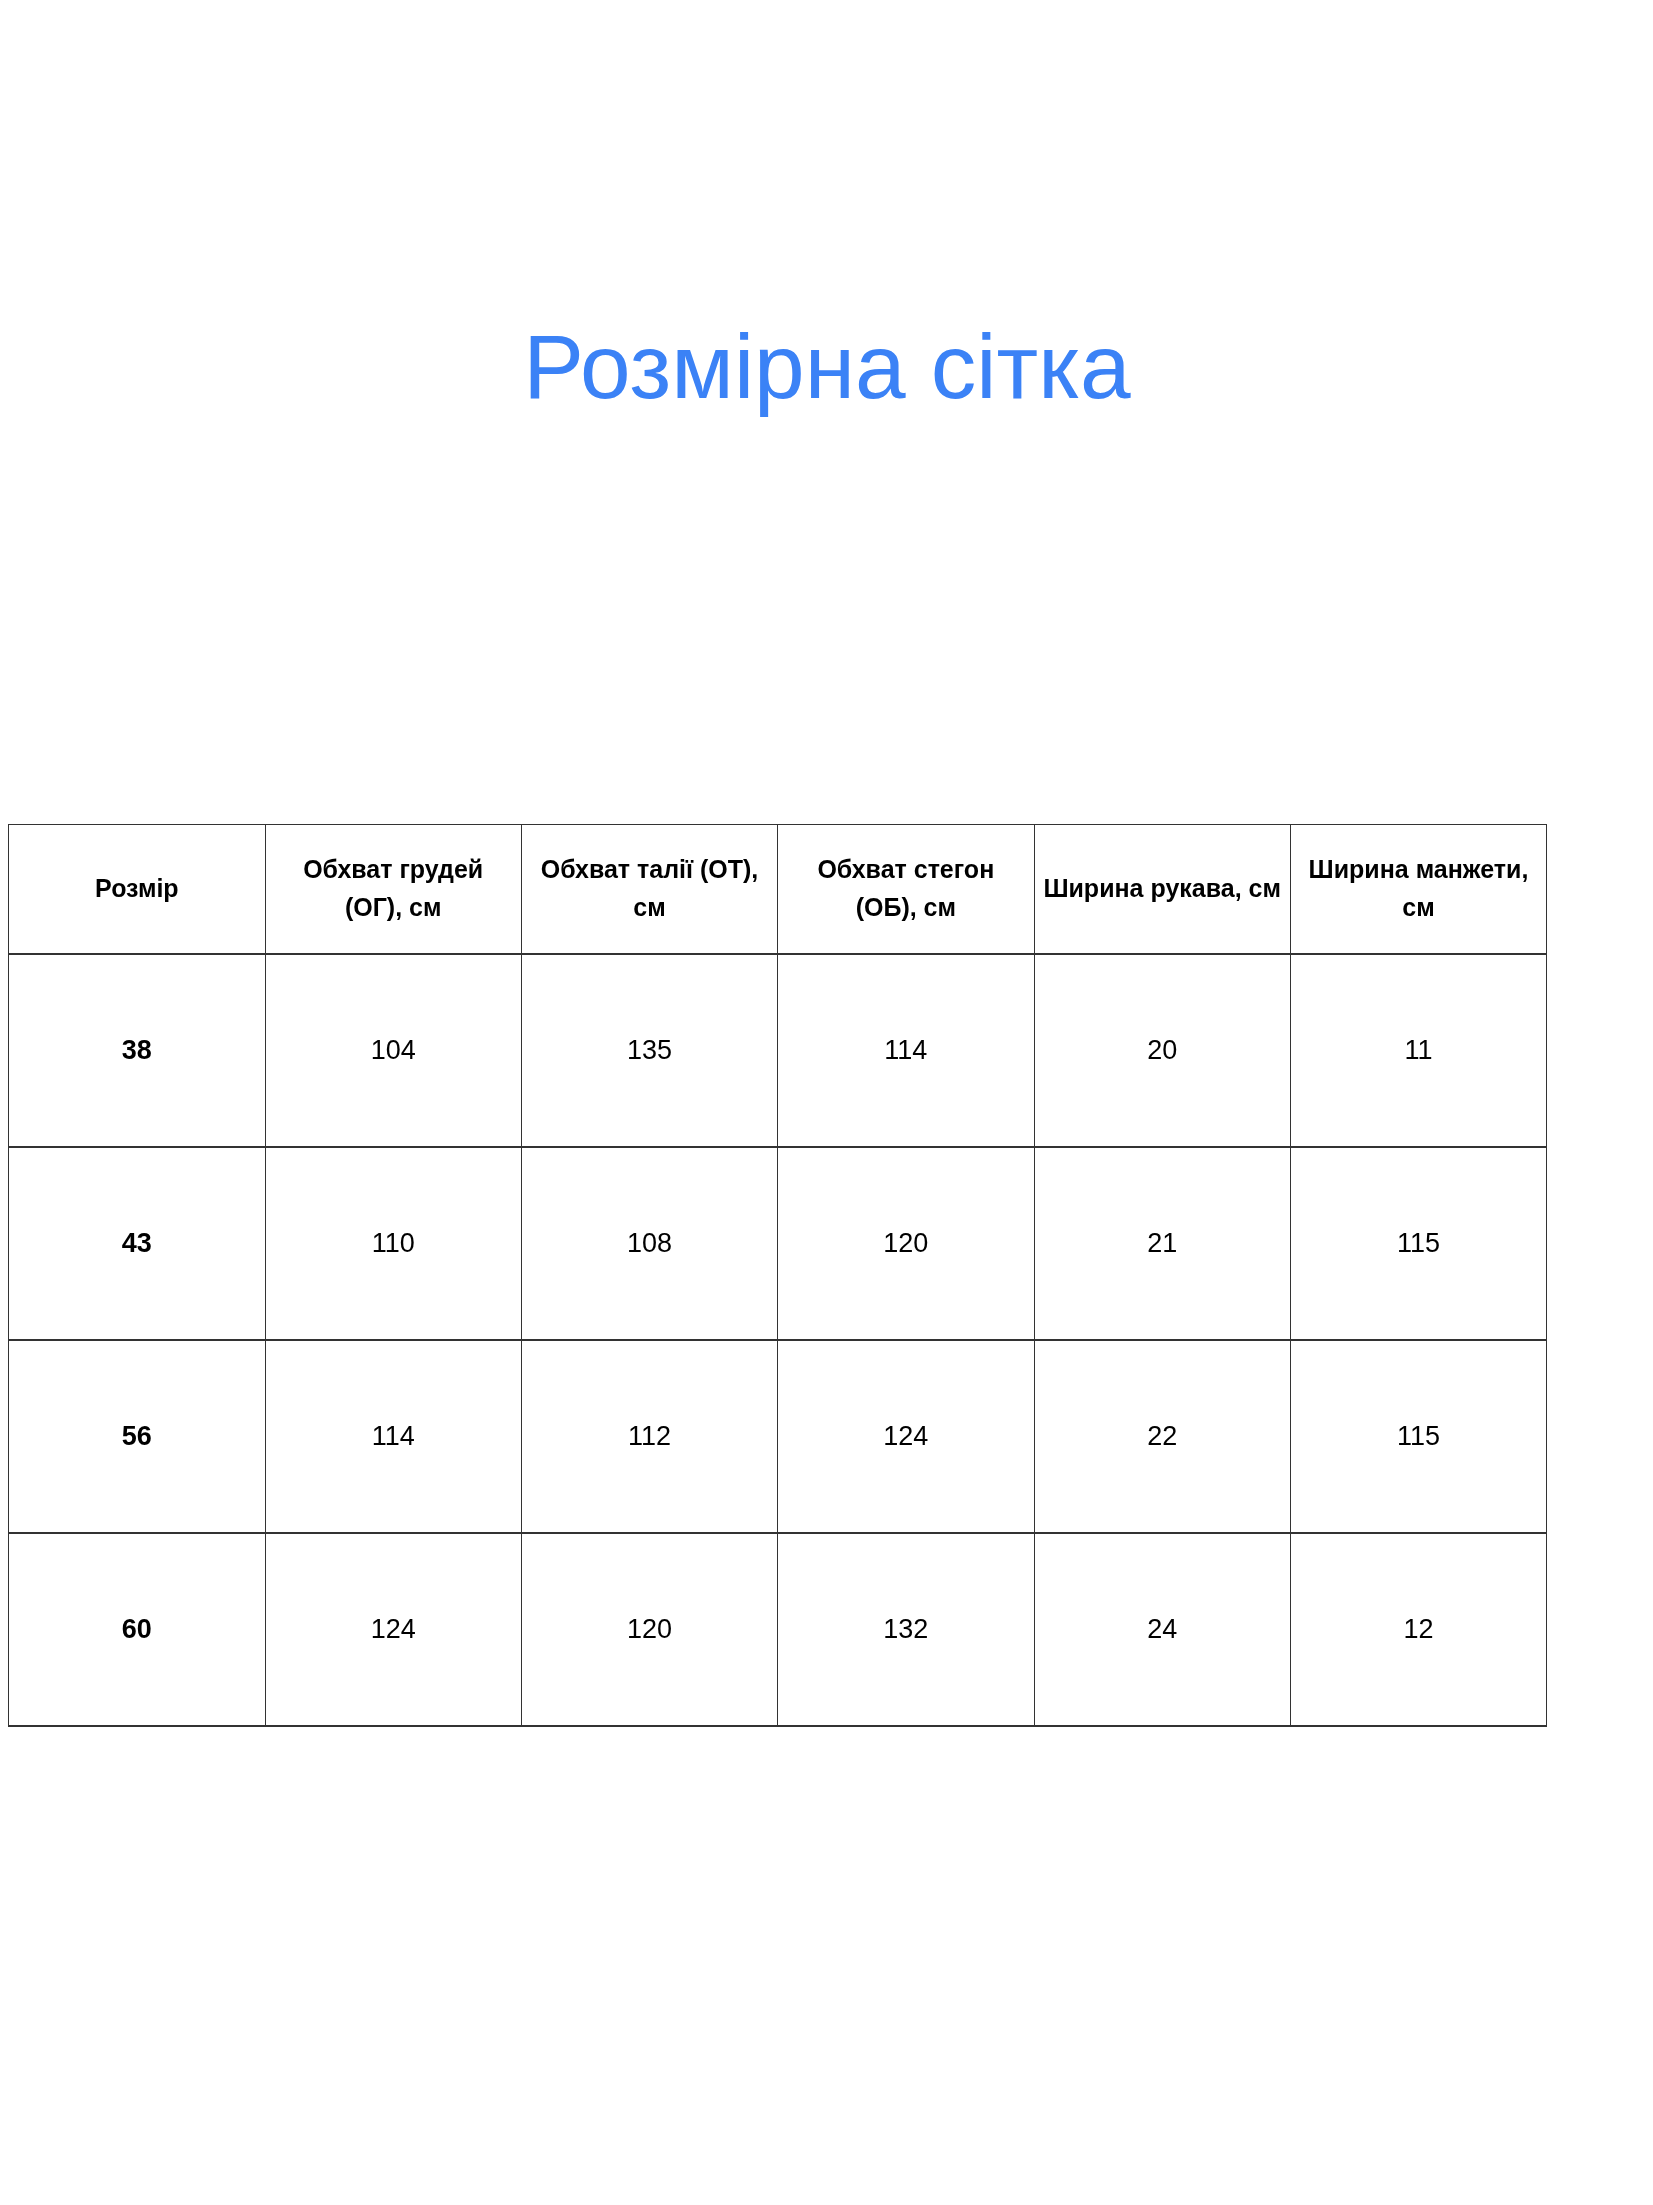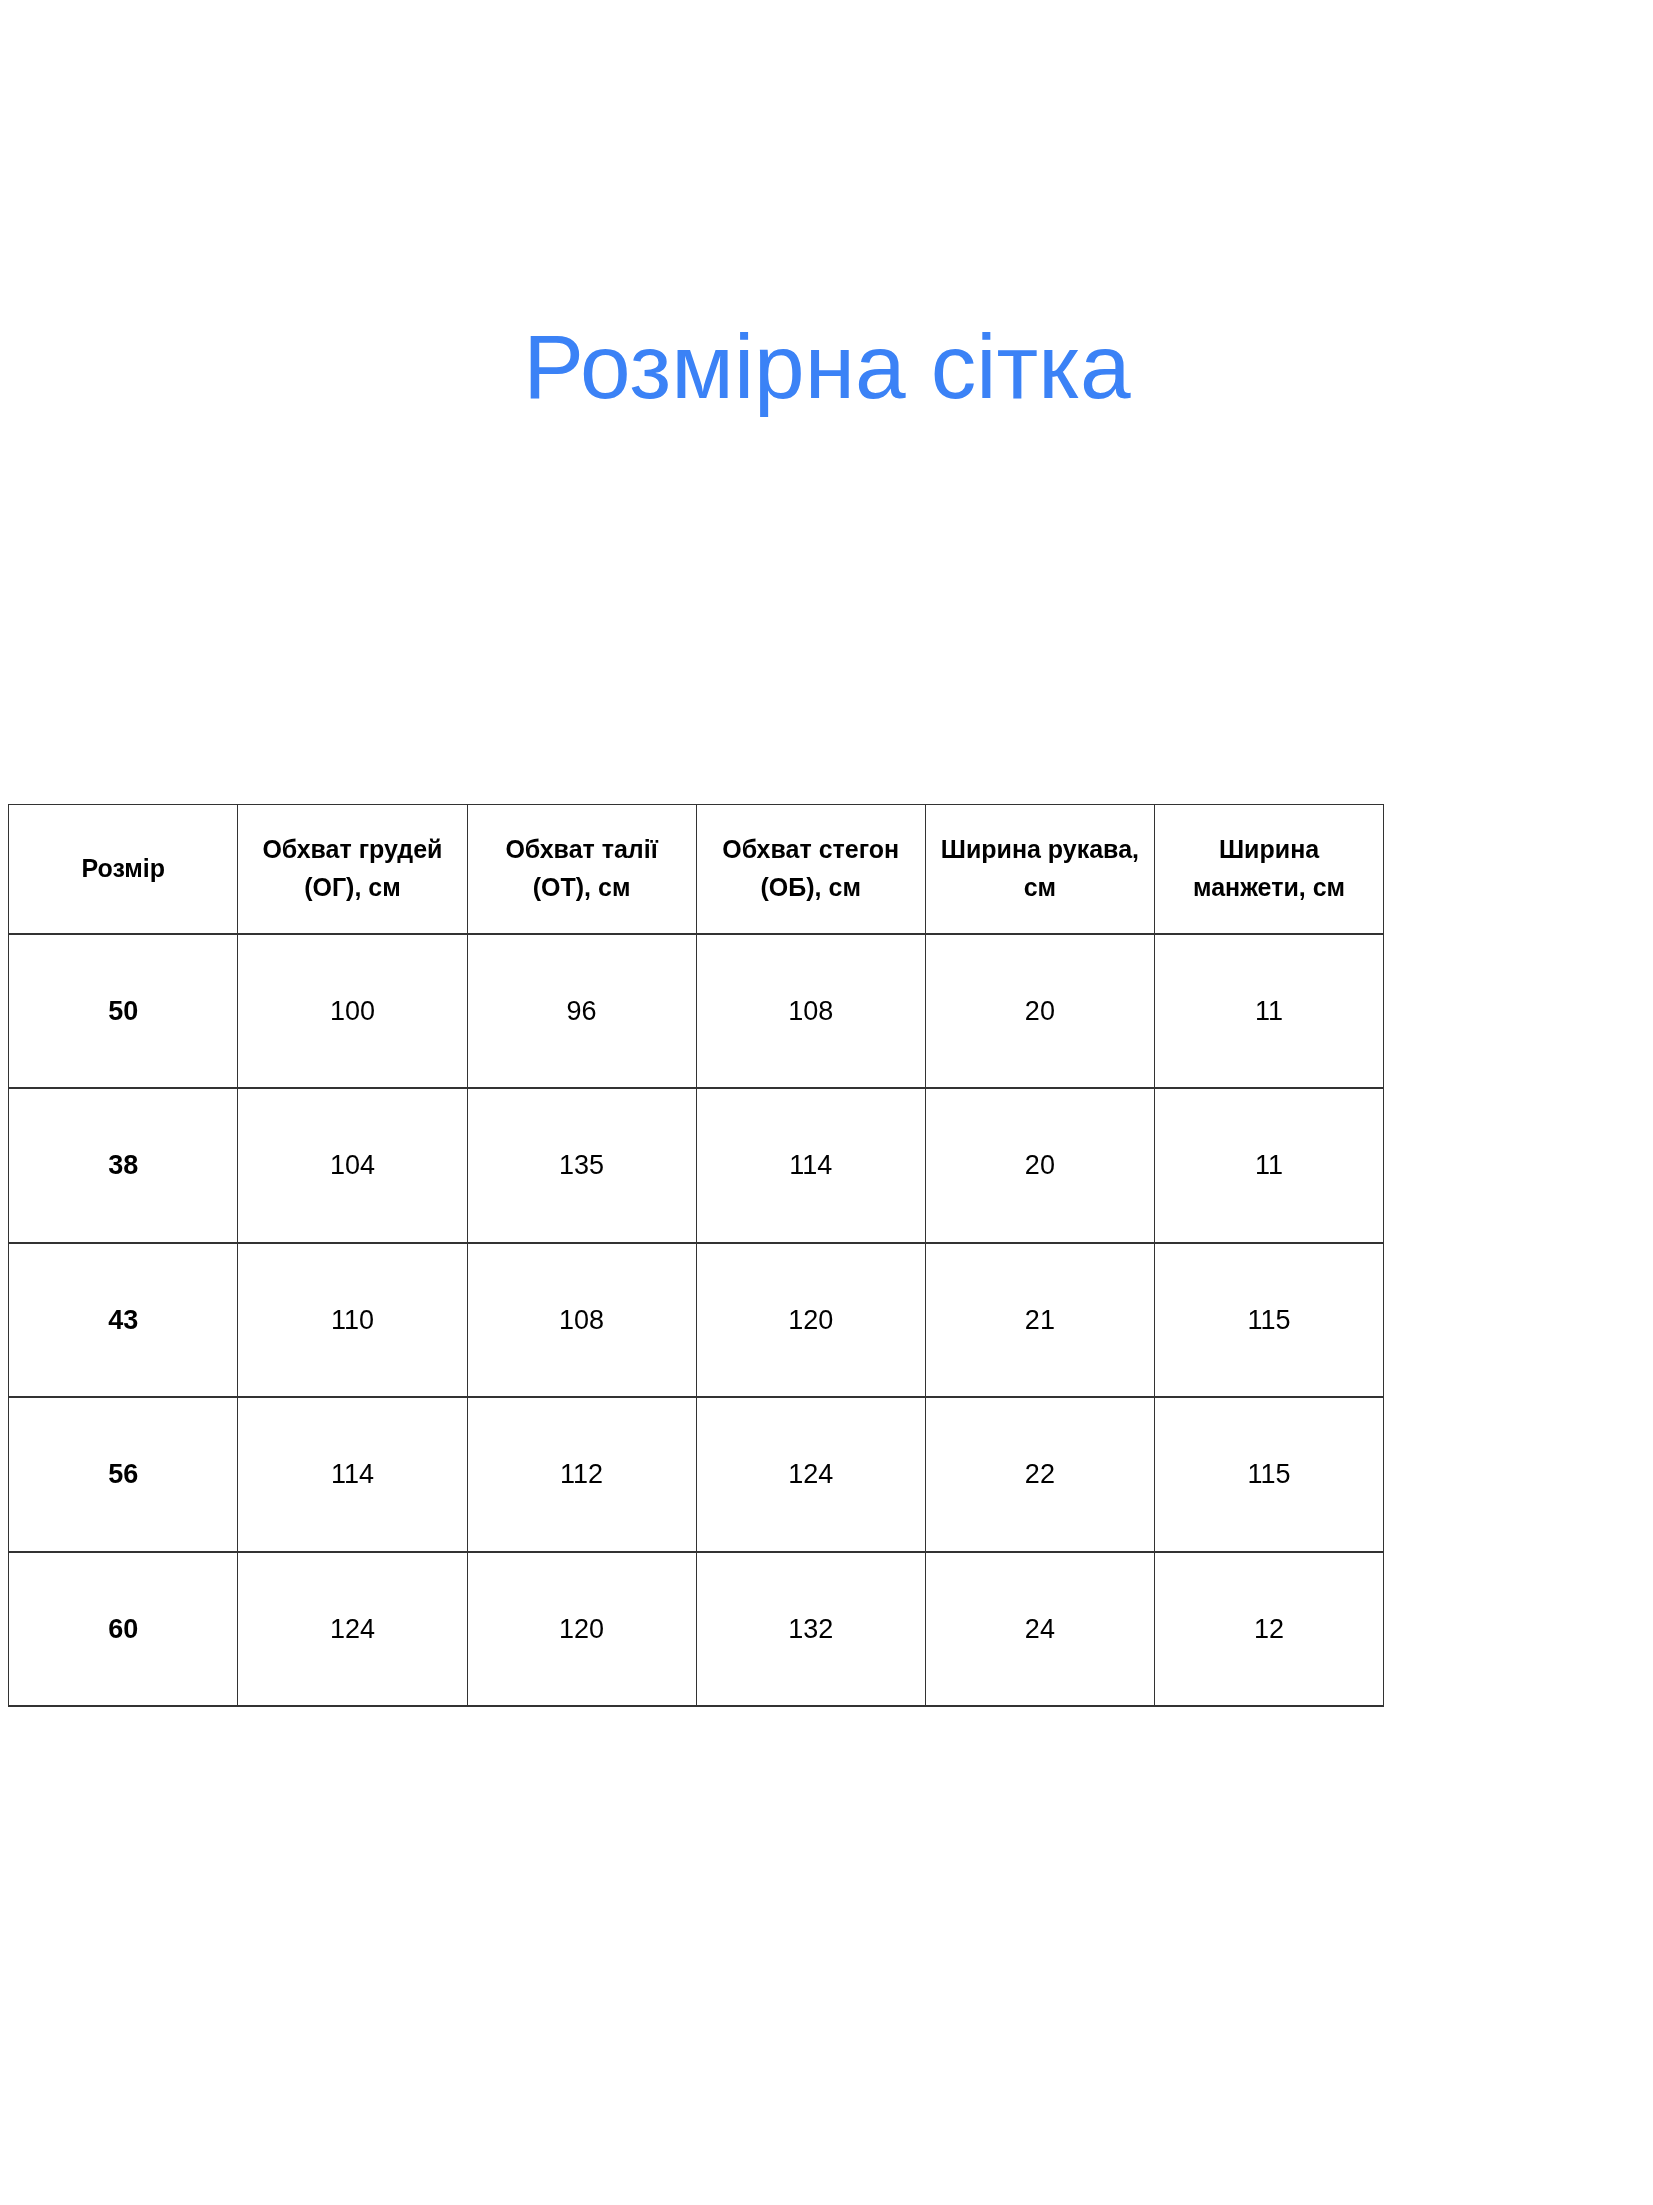--- a/index.html
+++ b/index.html
@@ -29,8 +29,8 @@
   table.size-chart {
     position: absolute;
     left: 8.2px;
-    top: 804px;
-    width: 1376px;
+    top: 824px;
+    width: 1539px;
     height: 903px;
     border-collapse: collapse;
     table-layout: fixed;

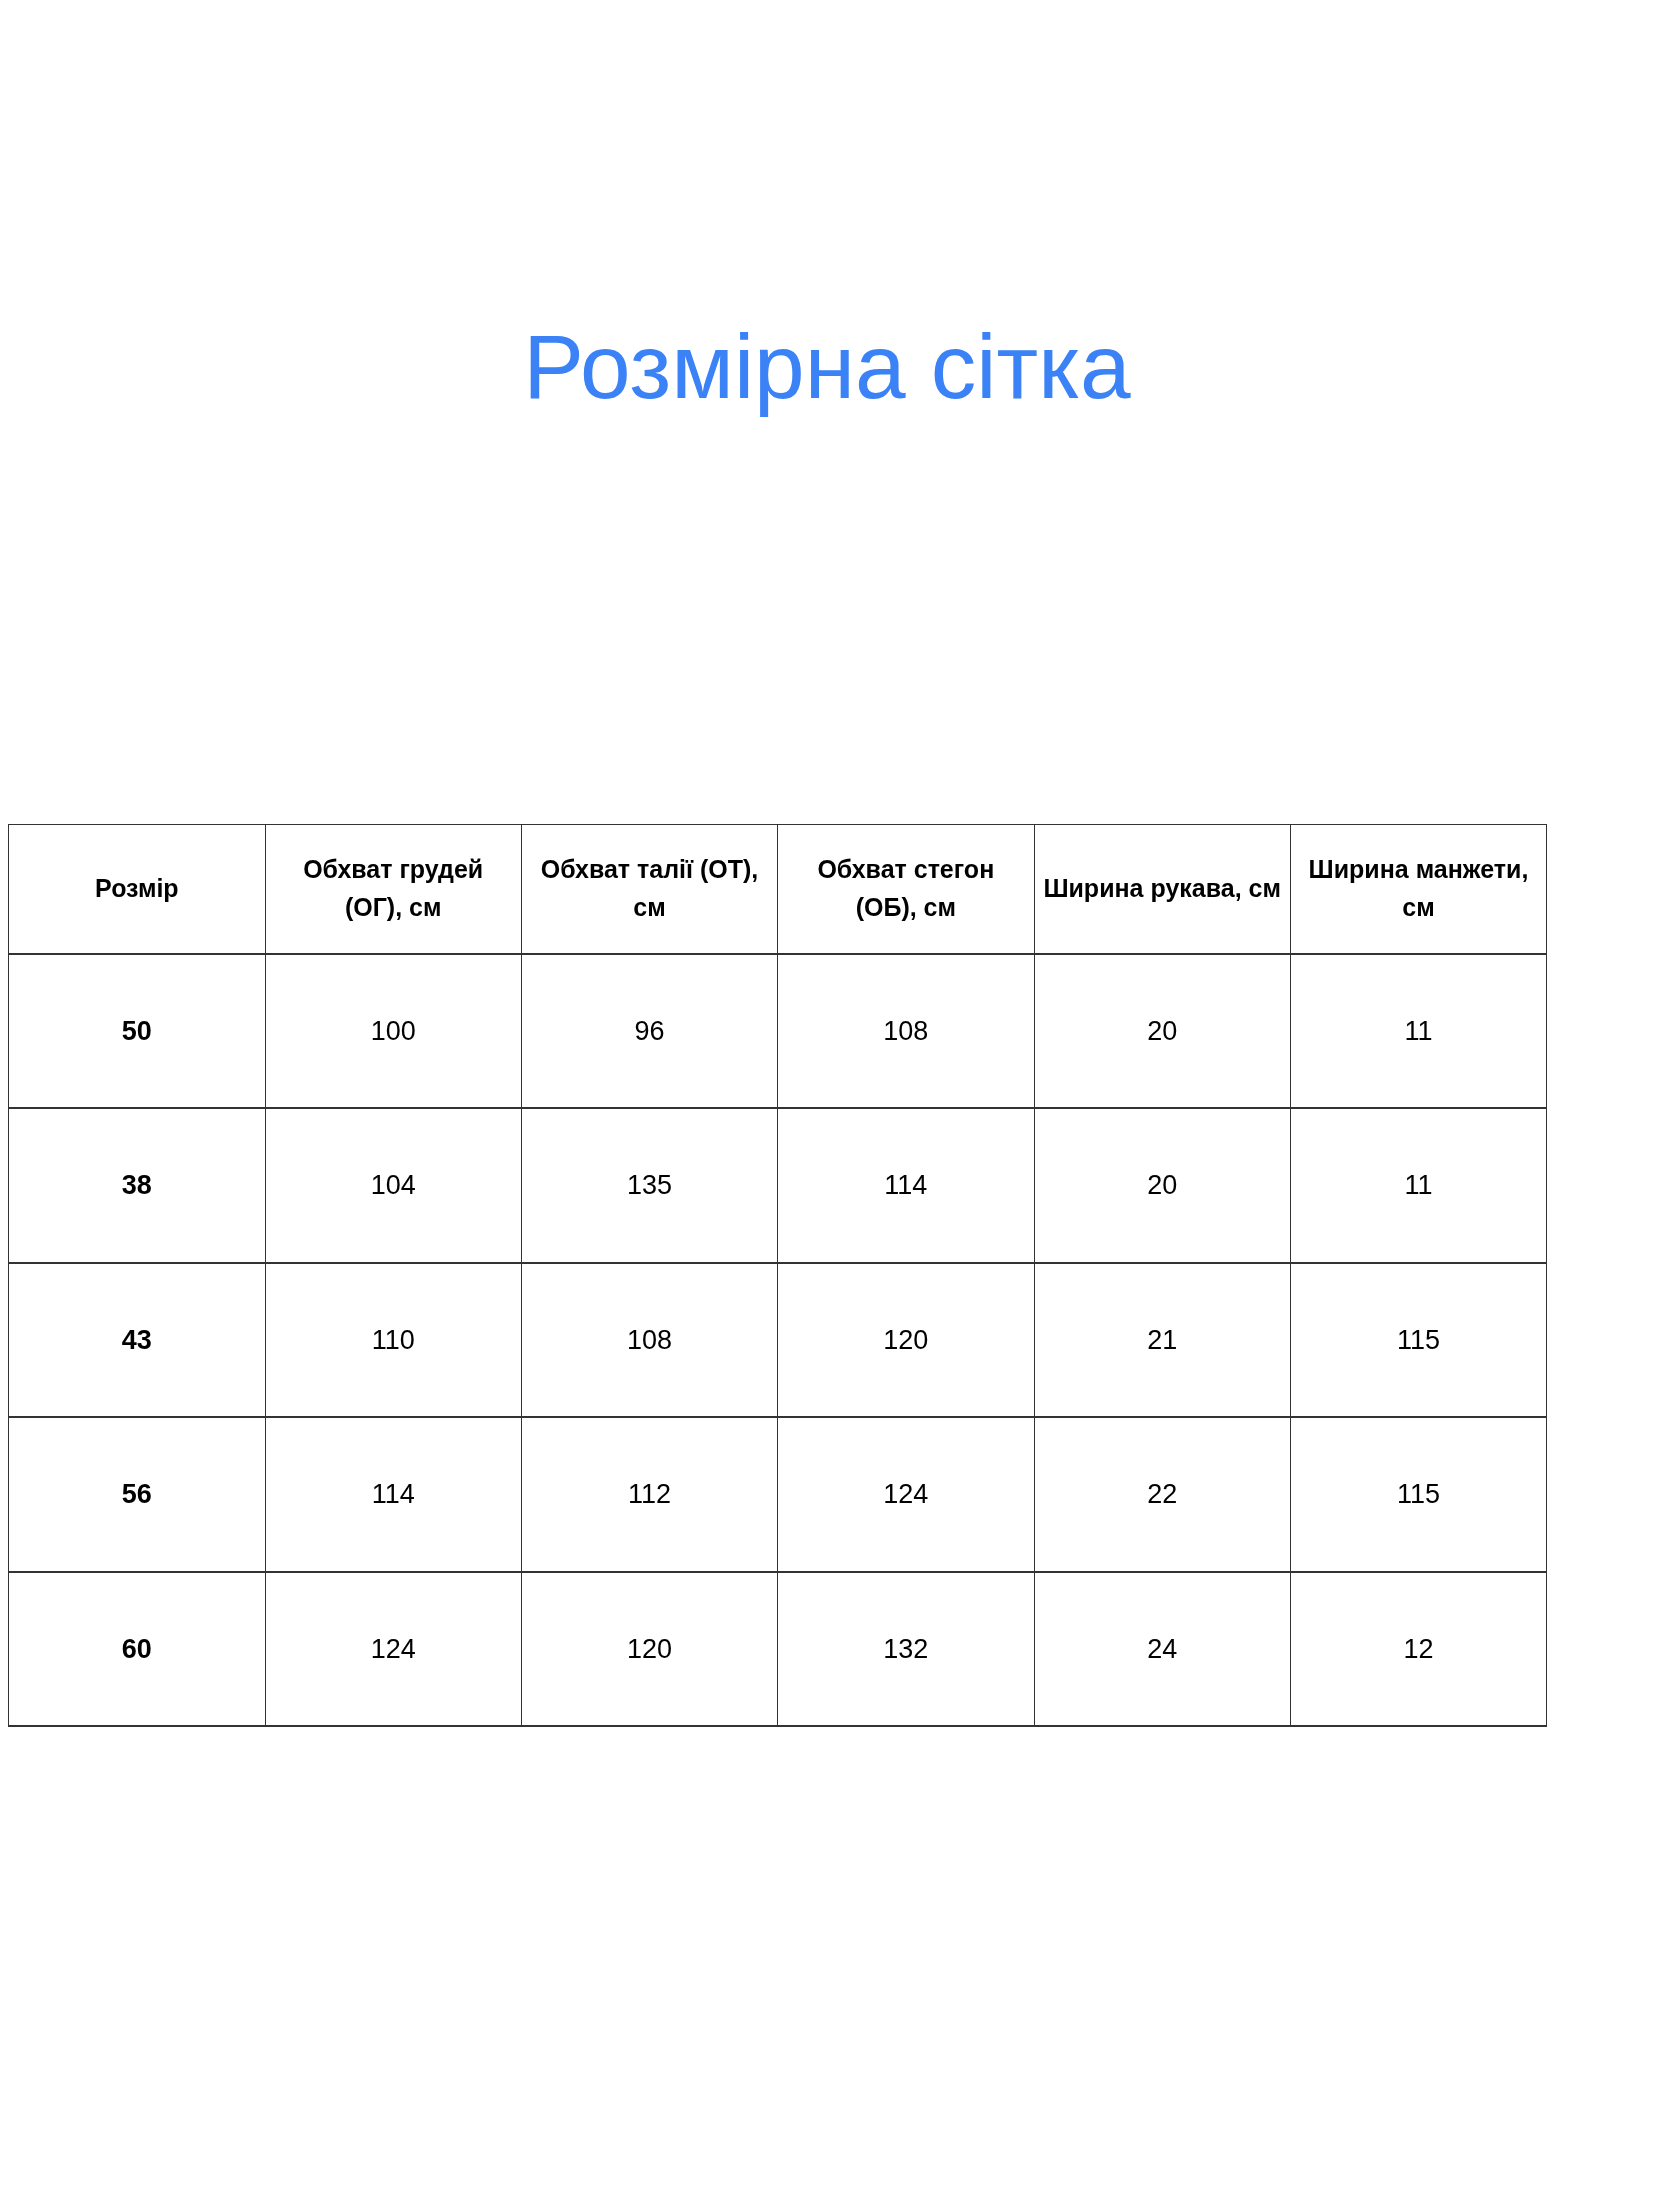--- a/index.html
+++ b/index.html
@@ -81,14 +81,6 @@
   </thead>
   <tbody id="table-body">
       <tr>
-        <td class="size-cell">50</td>
-        <td>100</td>
-        <td>96</td>
-        <td>108</td>
-        <td>20</td>
-        <td>11</td>
-      </tr>
-      <tr>
         <td class="size-cell">38</td>
         <td>104</td>
         <td>135</td>

